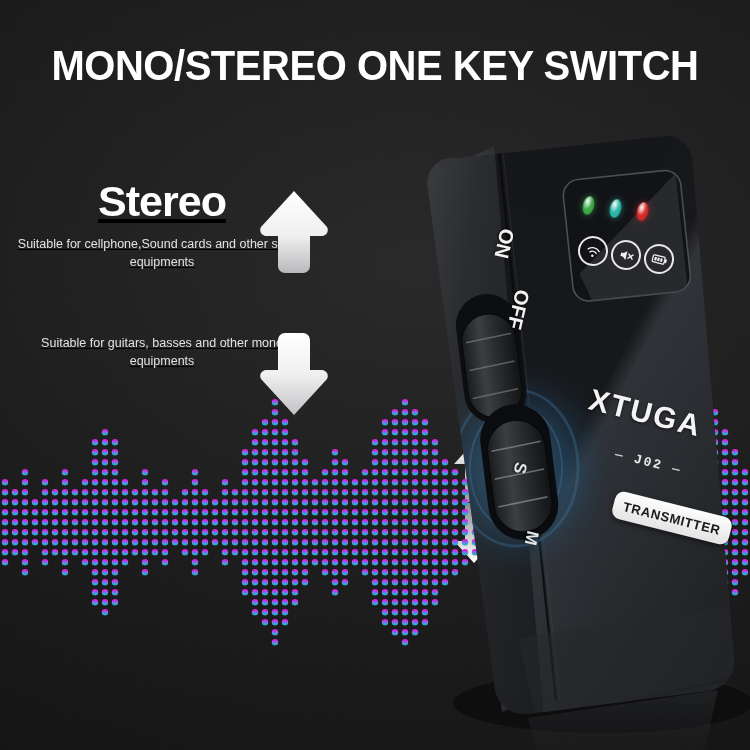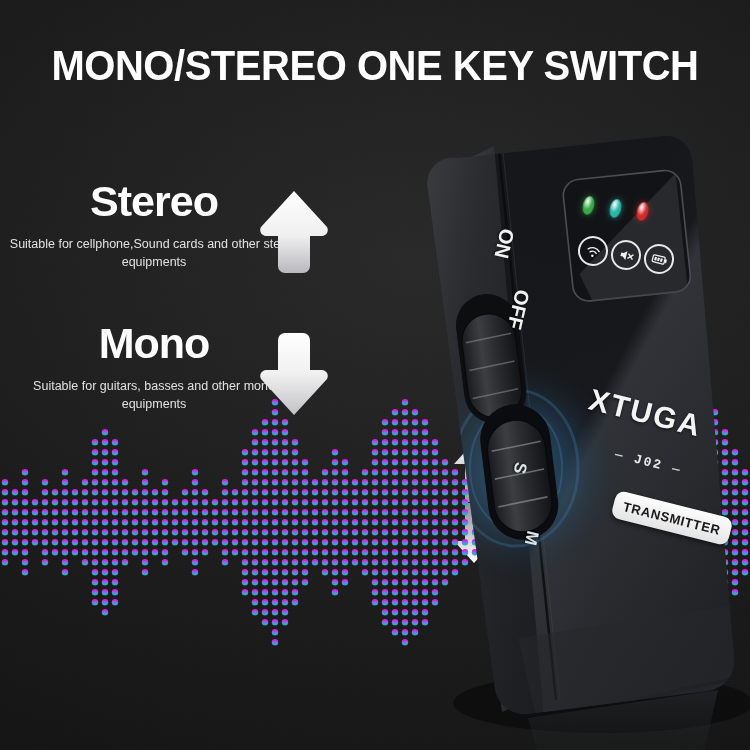--- a/index.html
+++ b/index.html
@@ -32,7 +32,7 @@
   }
 
   
-  .feature{ position:absolute; left:4px; width:300px; }
+  .feature{ position:absolute; left:12px; width:300px;text-decoration:underline; }
   .feature .head{
     color:#fff; font-size:43px; font-weight:bold; line-height:1;
     text-align:center; letter-spacing:-1px;

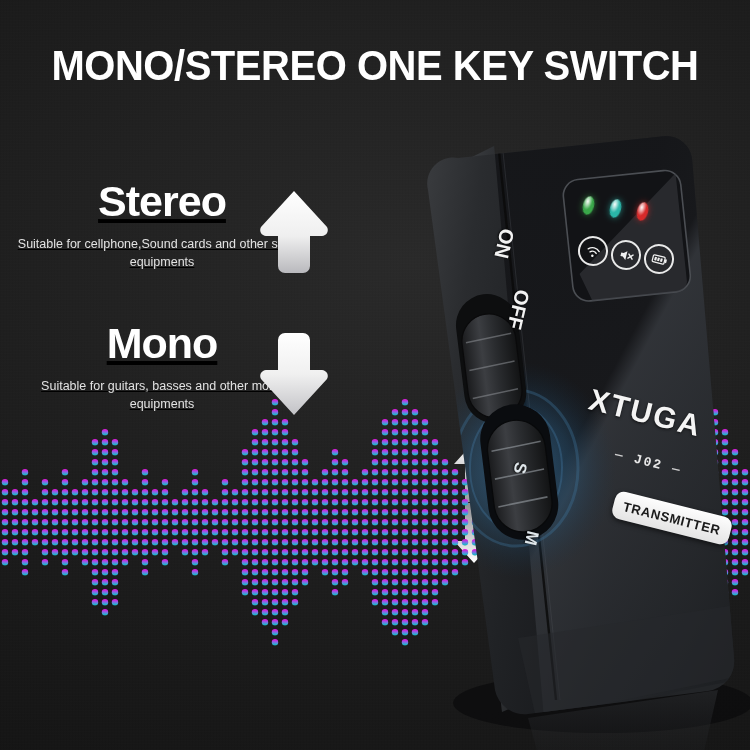--- a/index.html
+++ b/index.html
@@ -144,7 +144,6 @@
 </div>
 
 <div class="feature" id="feature-mono">
-  <div class="head">Mono</div>
   <div class="sub">Suitable for guitars, basses and other mono equipments</div>
 </div>
 

